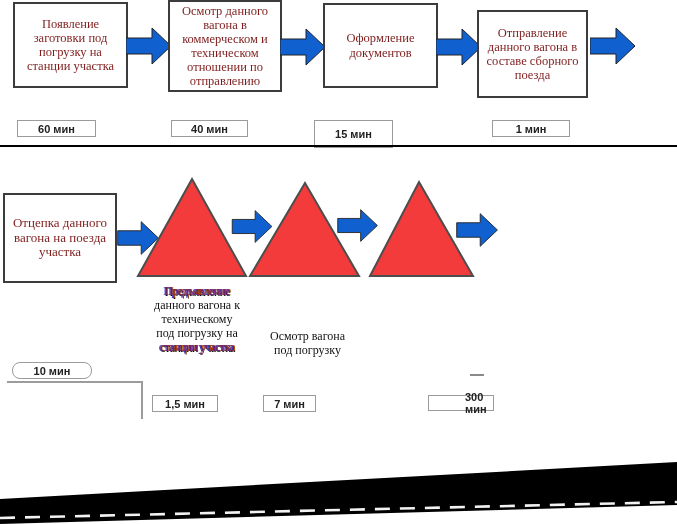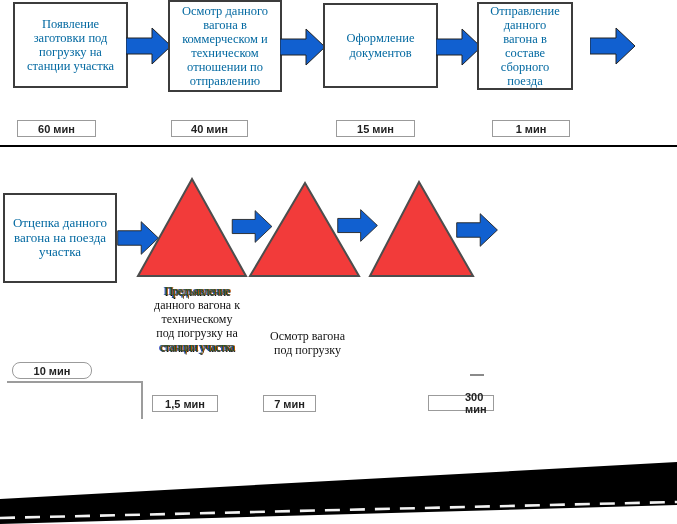--- a/index.html
+++ b/index.html
@@ -7,7 +7,7 @@
           font-family:"Liberation Serif", serif;}
   .abs{position:absolute;box-sizing:border-box;}
   .pbox{background:#fff;border:2px solid #3c3c3c;display:flex;align-items:center;justify-content:center;
-        text-align:center;font-size:12.5px;line-height:1.13;color:#0369a1;padding:1px 6px;}
+        text-align:center;font-size:12.5px;line-height:1.13;color:#7f1d1d;padding:1px 6px;}
   .tlabel{background:#fff;border:1px solid #9b9b9b;display:flex;align-items:center;justify-content:center;
         font-family:"Liberation Sans", sans-serif;font-weight:bold;font-size:11px;color:#222;}
   .tricap{position:absolute;text-align:center;font-size:12px;line-height:14px;color:#111;}

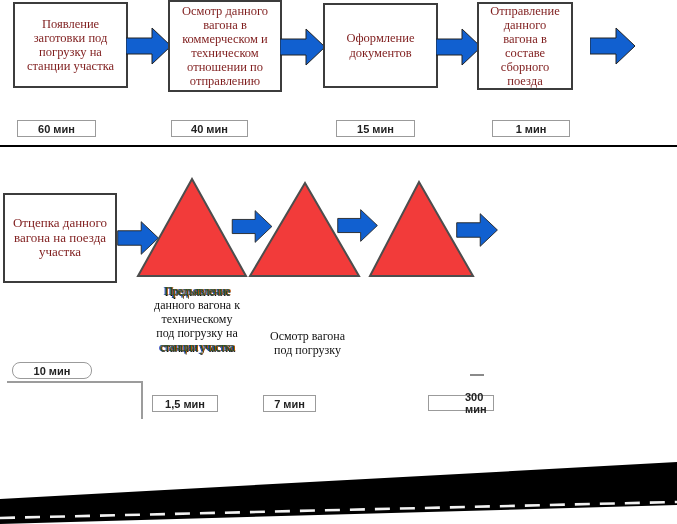--- a/index.html
+++ b/index.html
@@ -47,7 +47,7 @@
     </svg>
   </div>
 
-  <div class="abs pbox" style="left:477px;top:2px;width:96px;height:88px;">Отправление данного вагона в составе сборного поезда</div>
+  <div class="abs pbox" style="left:477px;top:10px;width:111px;height:88px;">Отправление данного вагона в составе сборного поезда</div>
 
   <div class="abs" style="left:590px;top:25px;">
     <svg width="46" height="42" viewBox="0 0 46 42">

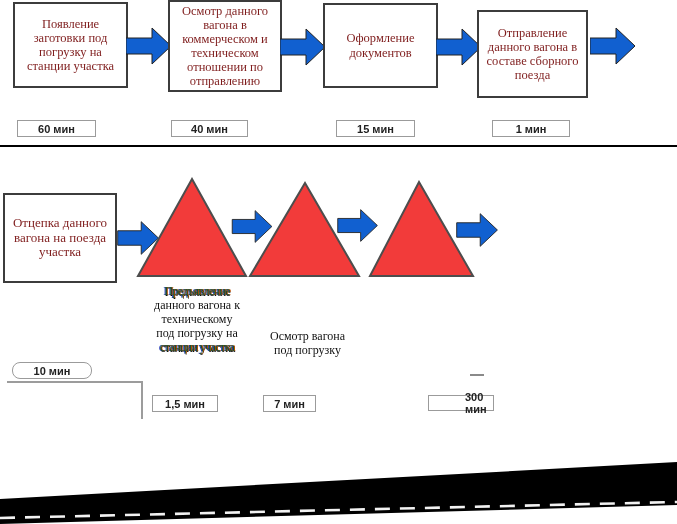--- a/index.html
+++ b/index.html
@@ -57,7 +57,7 @@
 
   <div class="abs tlabel" style="left:17px;top:120px;width:79px;height:17px;">60 мин</div>
   <div class="abs tlabel" style="left:171px;top:120px;width:77px;height:17px;">40 мин</div>
-  <div class="abs tlabel" style="left:336px;top:120px;width:79px;height:17px;text-align:center;">15 мин</div>
+  <div class="abs tlabel" style="left:314px;top:120px;width:79px;height:28px;text-align:center;">15 мин</div>
   <div class="abs tlabel" style="left:492px;top:120px;width:78px;height:17px;">1 мин</div>
 
   <div class="abs hline" style="left:0px;top:145px;width:677px;height:2px;"></div>

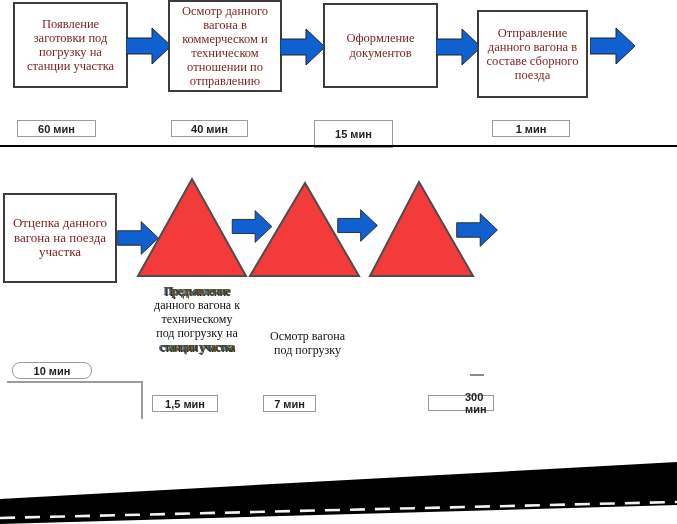--- a/index.html
+++ b/index.html
@@ -12,7 +12,7 @@
         font-family:"Liberation Sans", sans-serif;font-weight:bold;font-size:11px;color:#222;}
   .tricap{position:absolute;text-align:center;font-size:12px;line-height:14px;color:#111;}
   .tricap span{display:block;background:#fff;}
-  .garbled{color:#14532d;letter-spacing:-0.6px;
+  .garbled{color:#701a75;letter-spacing:-0.6px;
         text-shadow:1px 0 0 #b84a00,-1px 0 0 #2238b8,0.6px 0.8px 0 #000;}
   .hline{background:#000;}
   .gline{background:#9c9c9c;}

